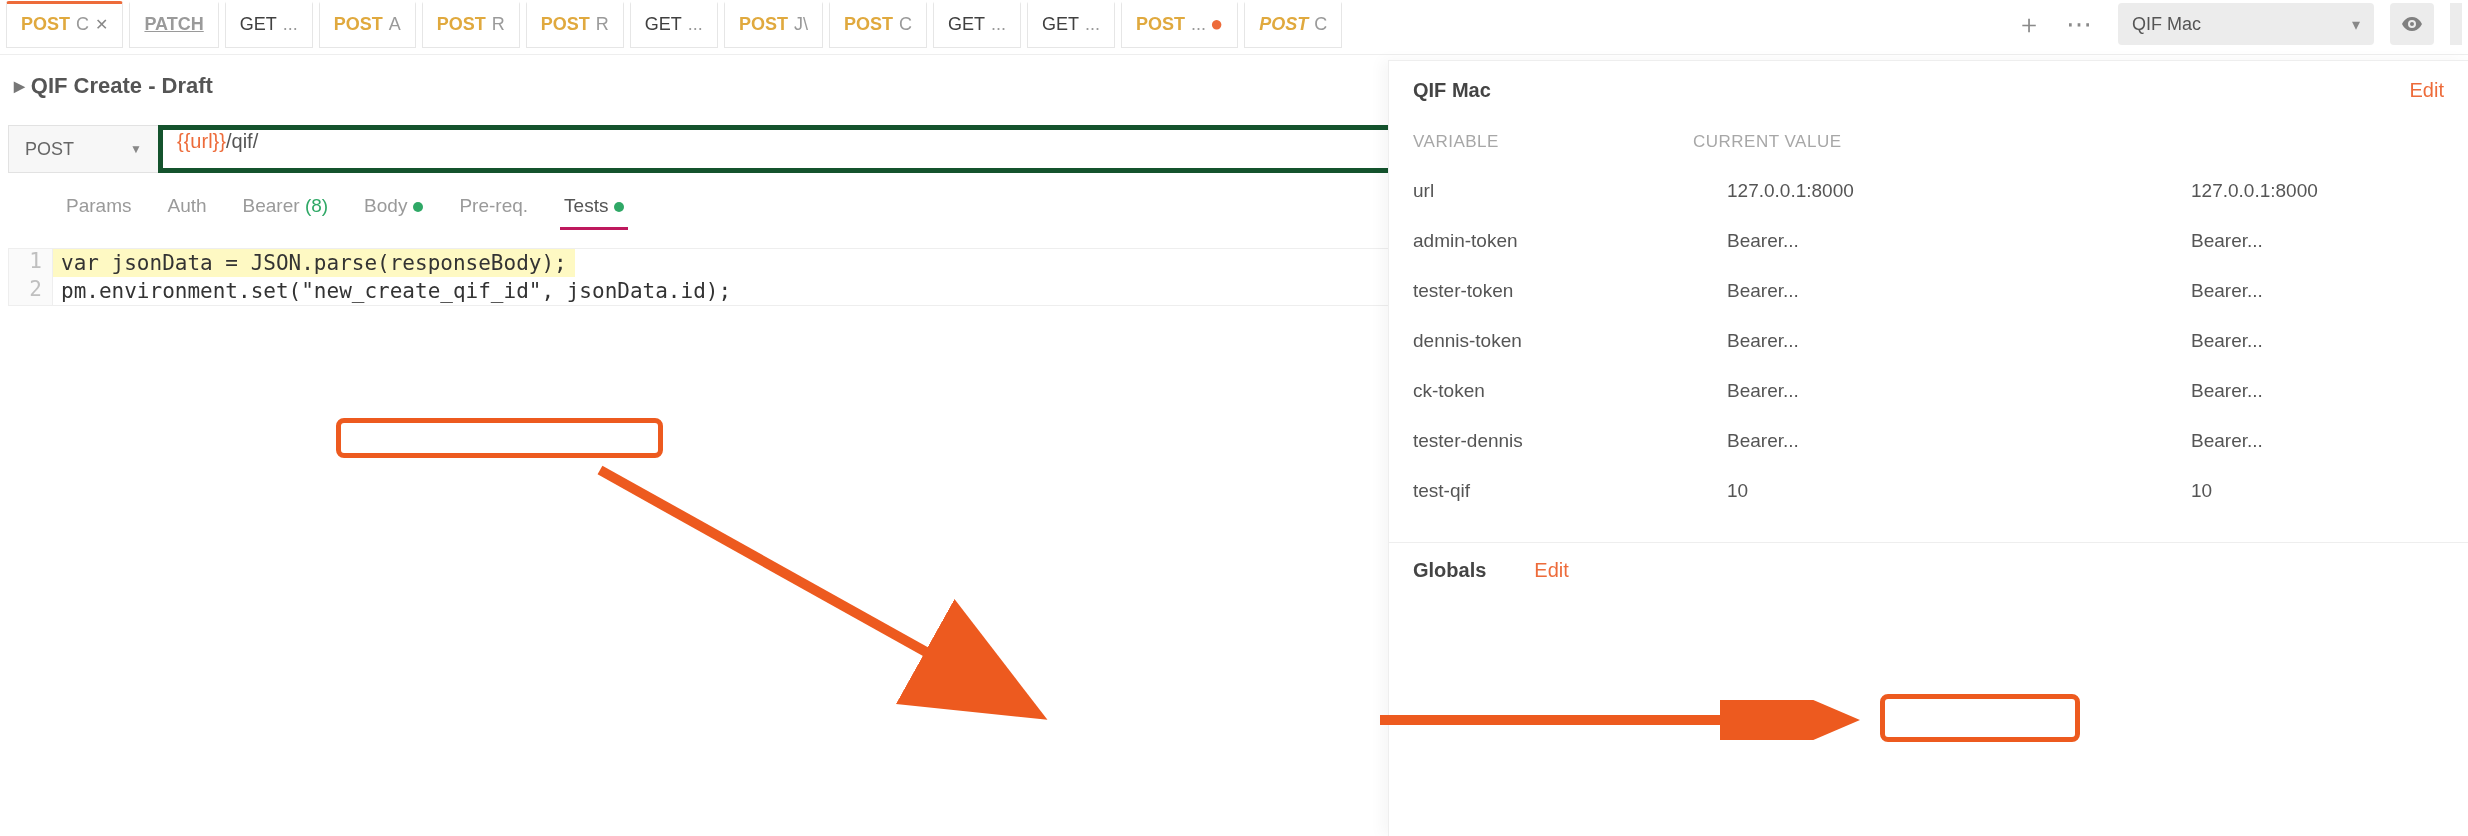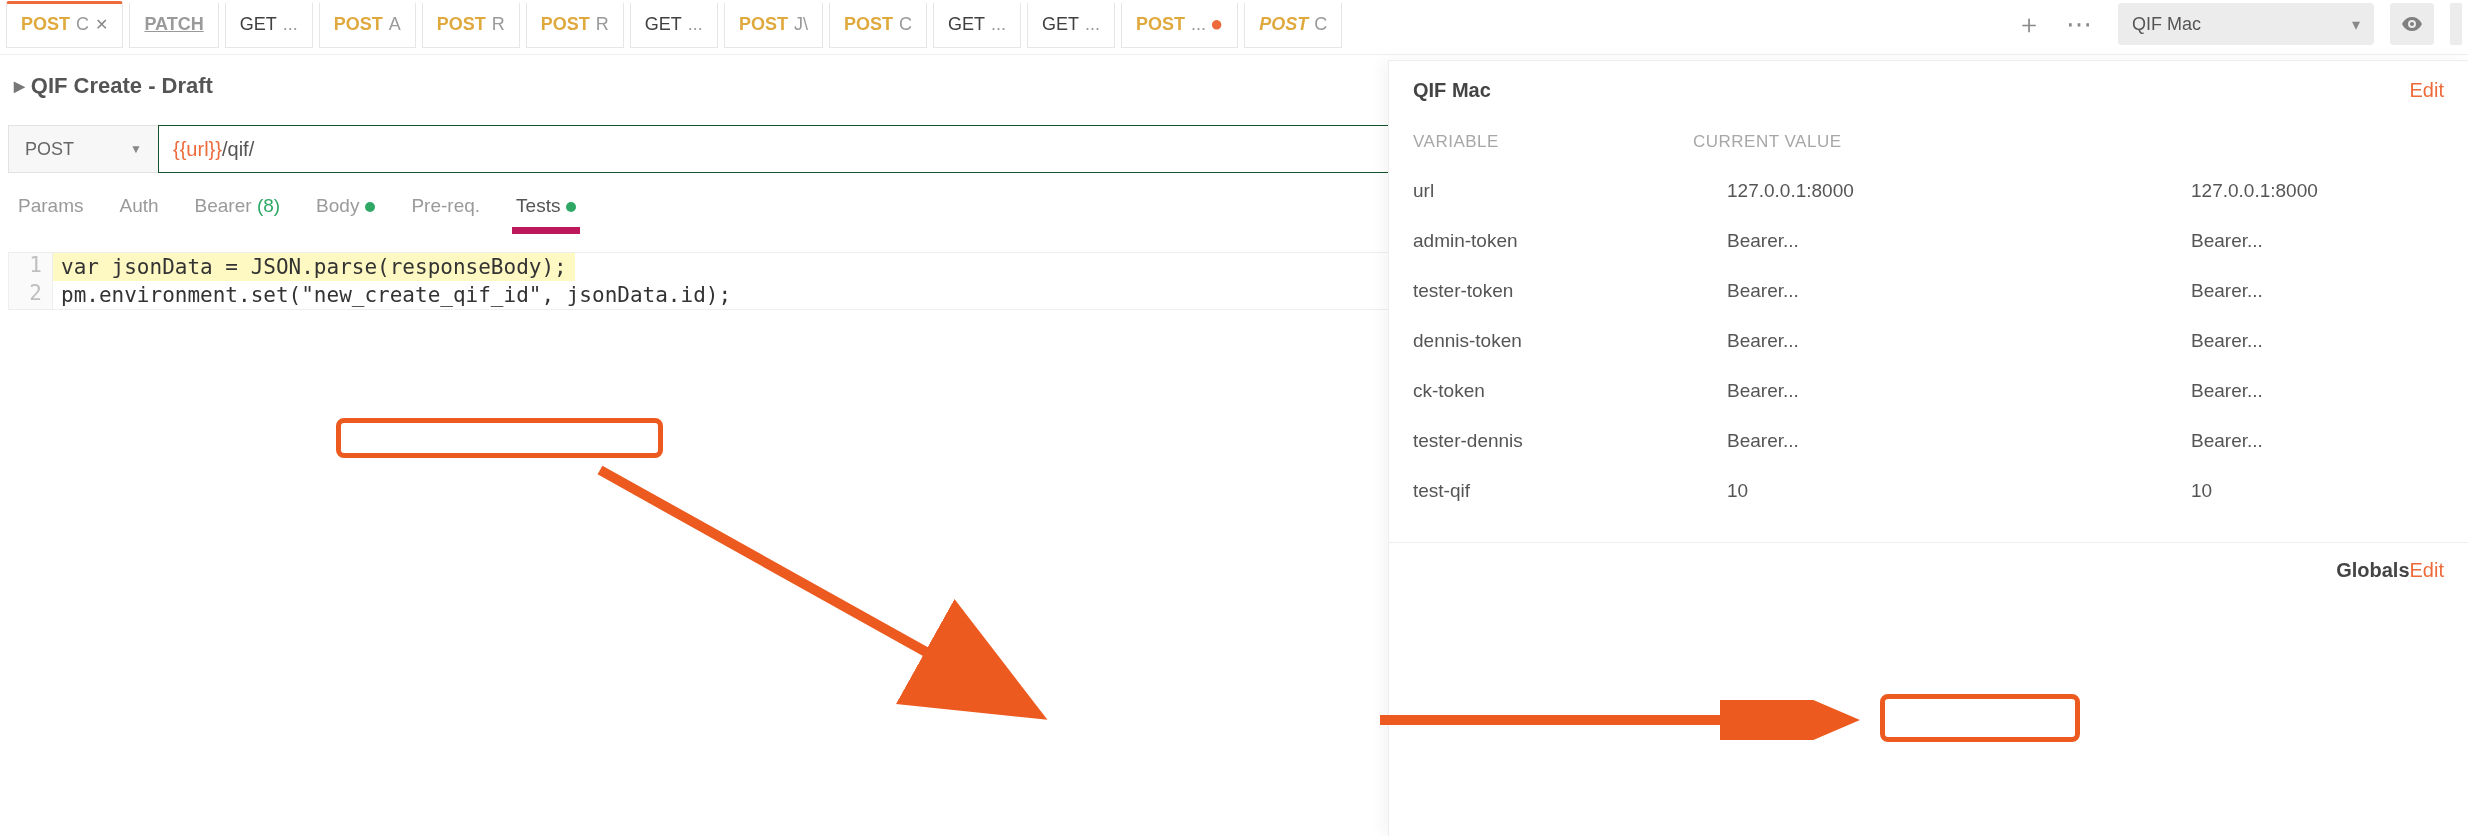--- a/index.html
+++ b/index.html
@@ -94,8 +94,8 @@
   .method-select .chev { font-size: 12px; color: #888; }
   .url-input {
     flex: 1; height: 48px;
-    border: 1px solid #14532d;
-    display: flex; align-items: center; padding: 0 14px;
+    border: 5px solid #14532d;
+    display: flex; padding: 0 14px;
     font-size: 20px; background: #fff;
   }
   .url-input .var { color: #ed6b3a; }

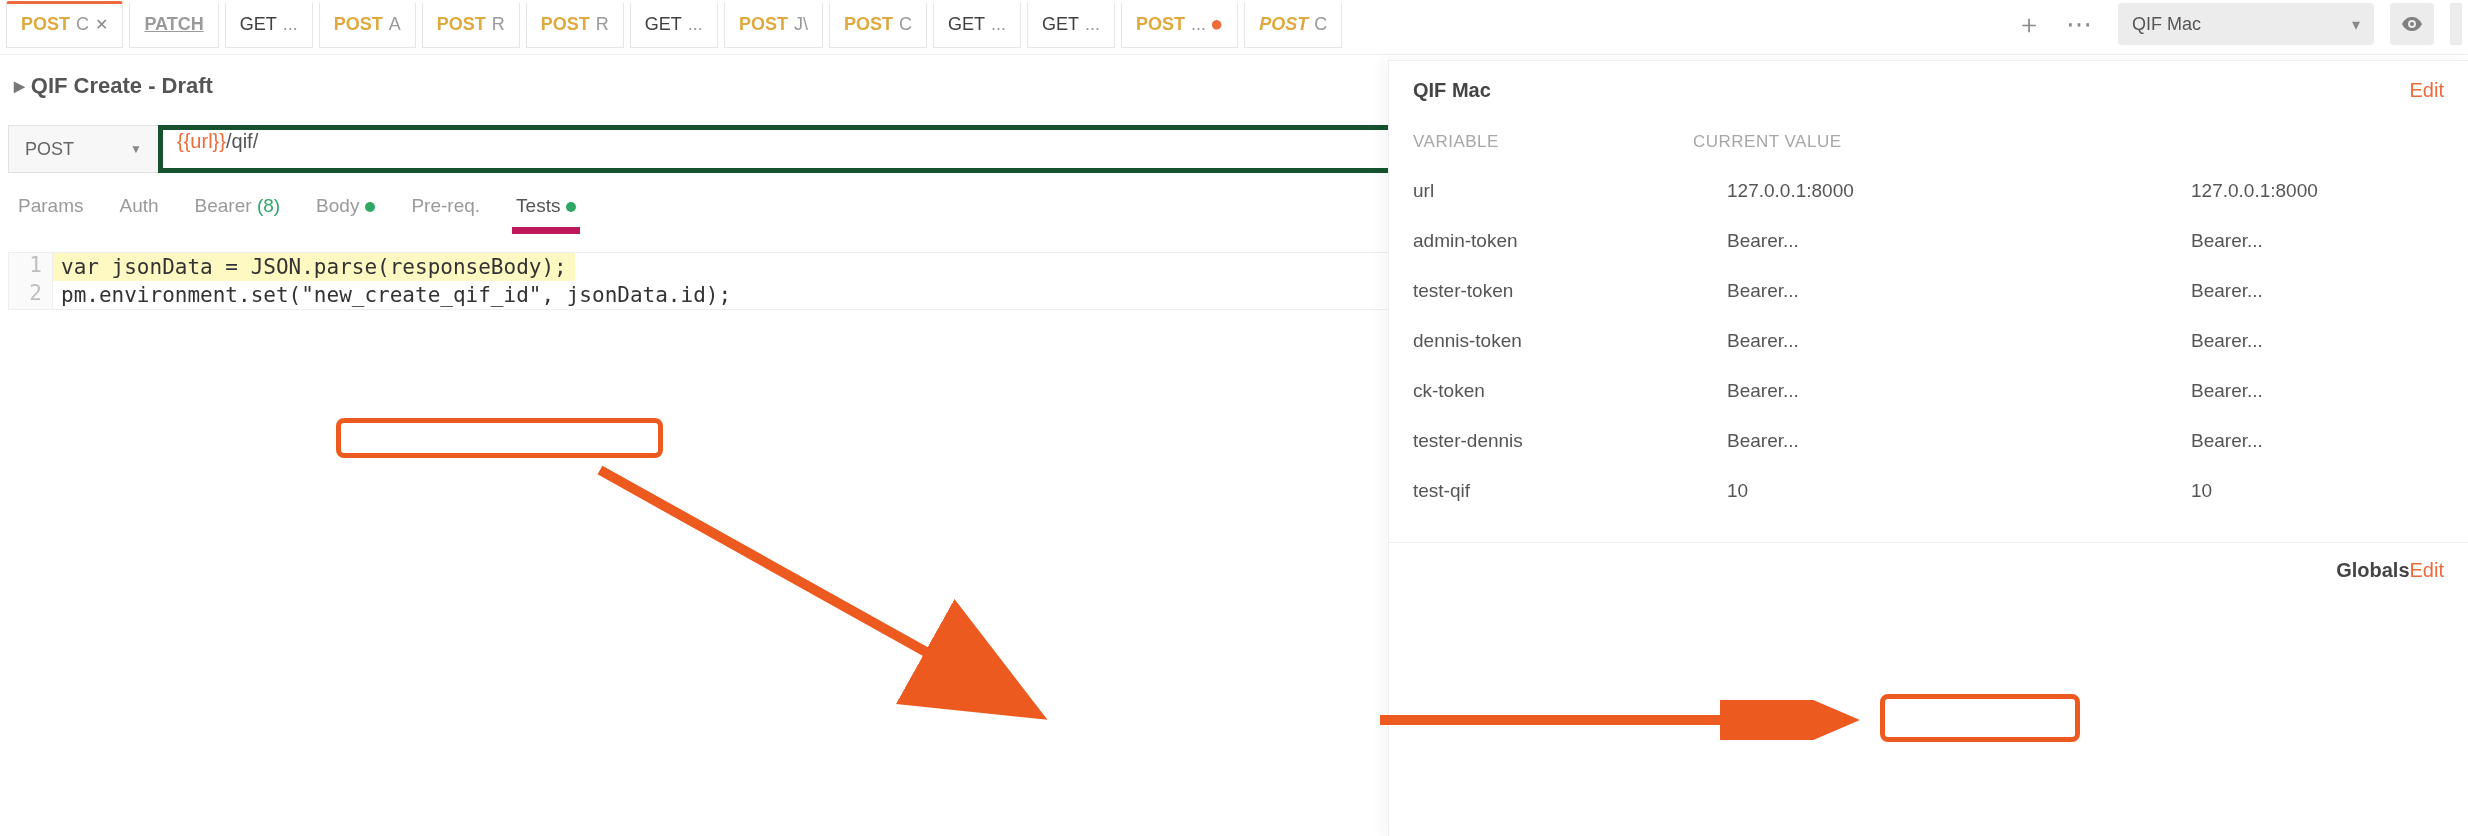--- a/index.html
+++ b/index.html
@@ -103,7 +103,7 @@
 
   .sub-tabs {
     display: flex; gap: 28px; padding: 22px 14px 8px 14px;
-    font-size: 19px; color: #9a9a9a;
+    font-size: 19px; color: #9a9a9a; margin-left: 48px;
   }
   .sub-tab { padding: 0 4px 10px 4px; cursor: pointer; }
   .sub-tab .cnt { color: #2fa866; }

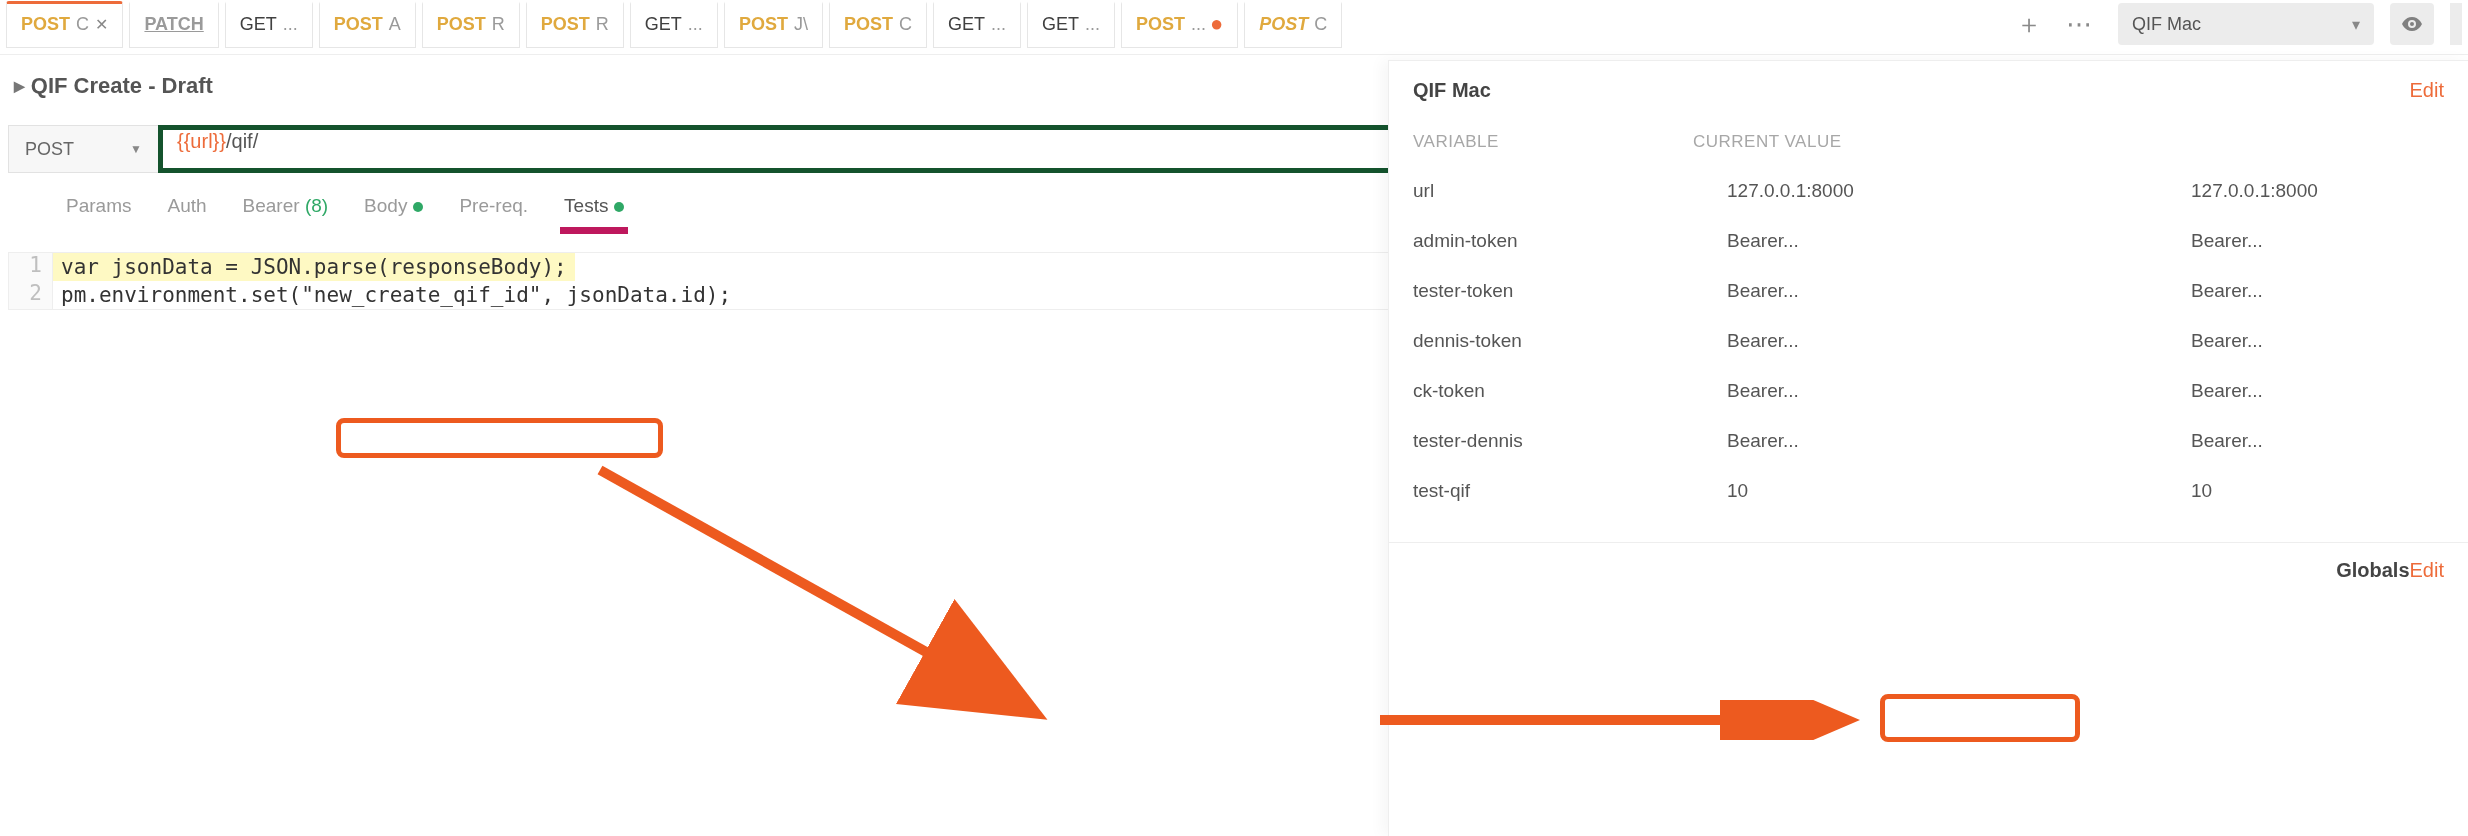--- a/index.html
+++ b/index.html
@@ -108,7 +108,7 @@
   .sub-tab { padding: 0 4px 10px 4px; cursor: pointer; }
   .sub-tab .cnt { color: #2fa866; }
   .sub-tab .gdot { width: 10px; height: 10px; border-radius: 50%; background: #2fa866; display: inline-block; margin-left: 6px; vertical-align: middle; }
-  .sub-tab.active { color: #555; border-bottom: 7px solid #be185d; }
+  .sub-tab.active { color: #555; border-bottom: 3px solid #be185d; }
 
   .code-area {
     margin: 10px 8px 0 8px;

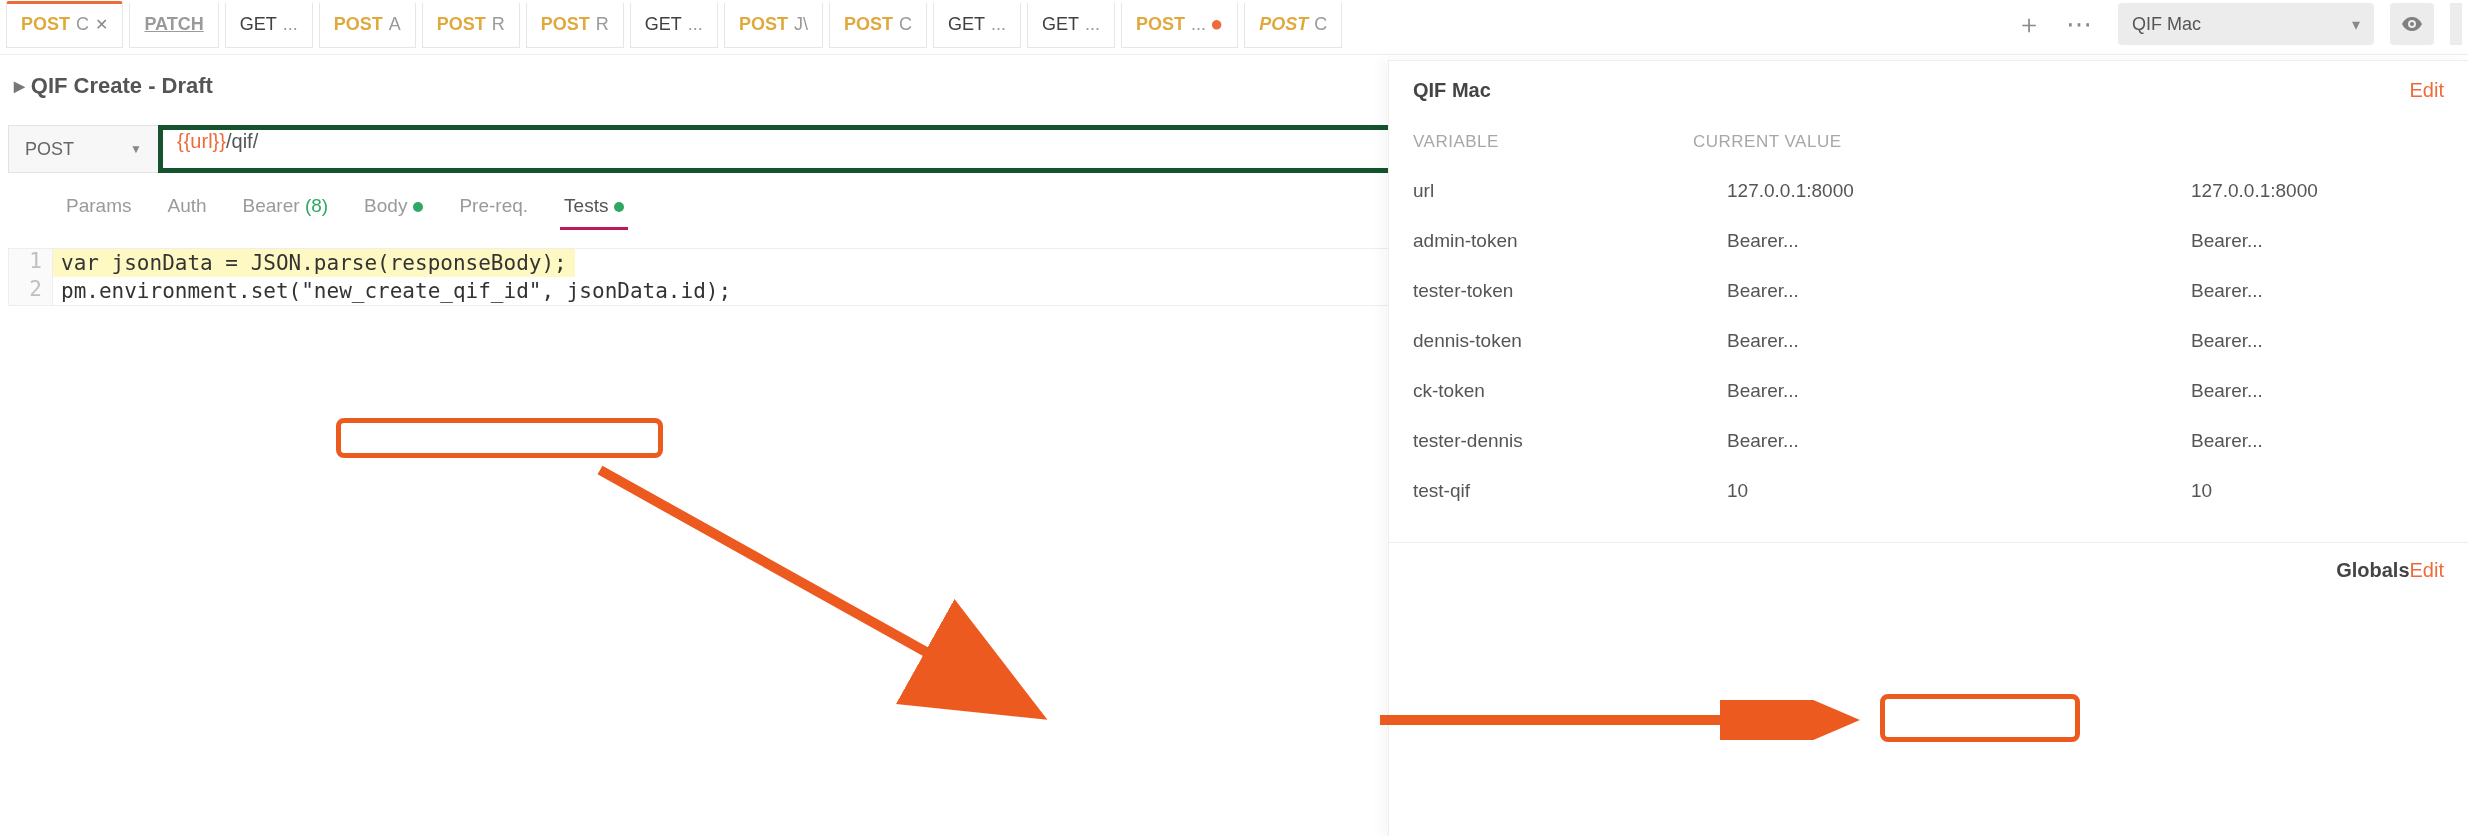--- a/index.html
+++ b/index.html
@@ -156,9 +156,9 @@
   }
   .env-panel .divider { border-top: 1px solid #eee; margin: 26px 0 0 0; }
   .globals-row {
-    display: flex; justify-content: flex-end; align-items: center;
+    display: flex; justify-content: flex-start; align-items: center;
     padding: 16px 24px 8px 24px;
-    font-size: 20px; font-weight: 600; color: #444;
+    font-size: 20px; font-weight: 600; color: #444; gap: 48px;
   }
   .globals-row .edit { color: #ed6b3a; font-weight: 400; cursor: pointer; }
 

